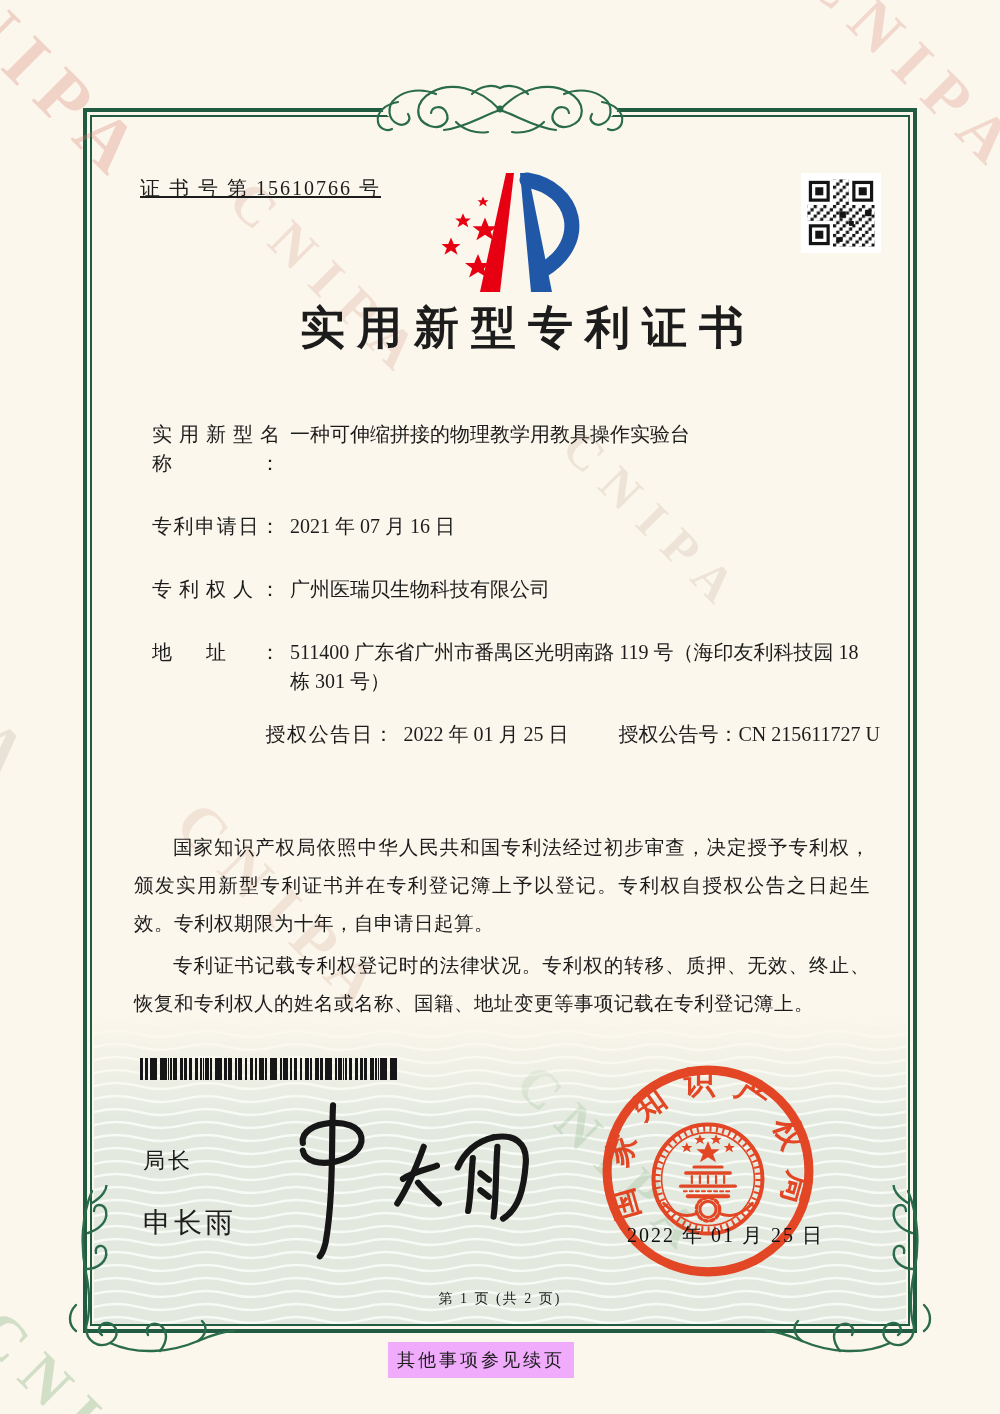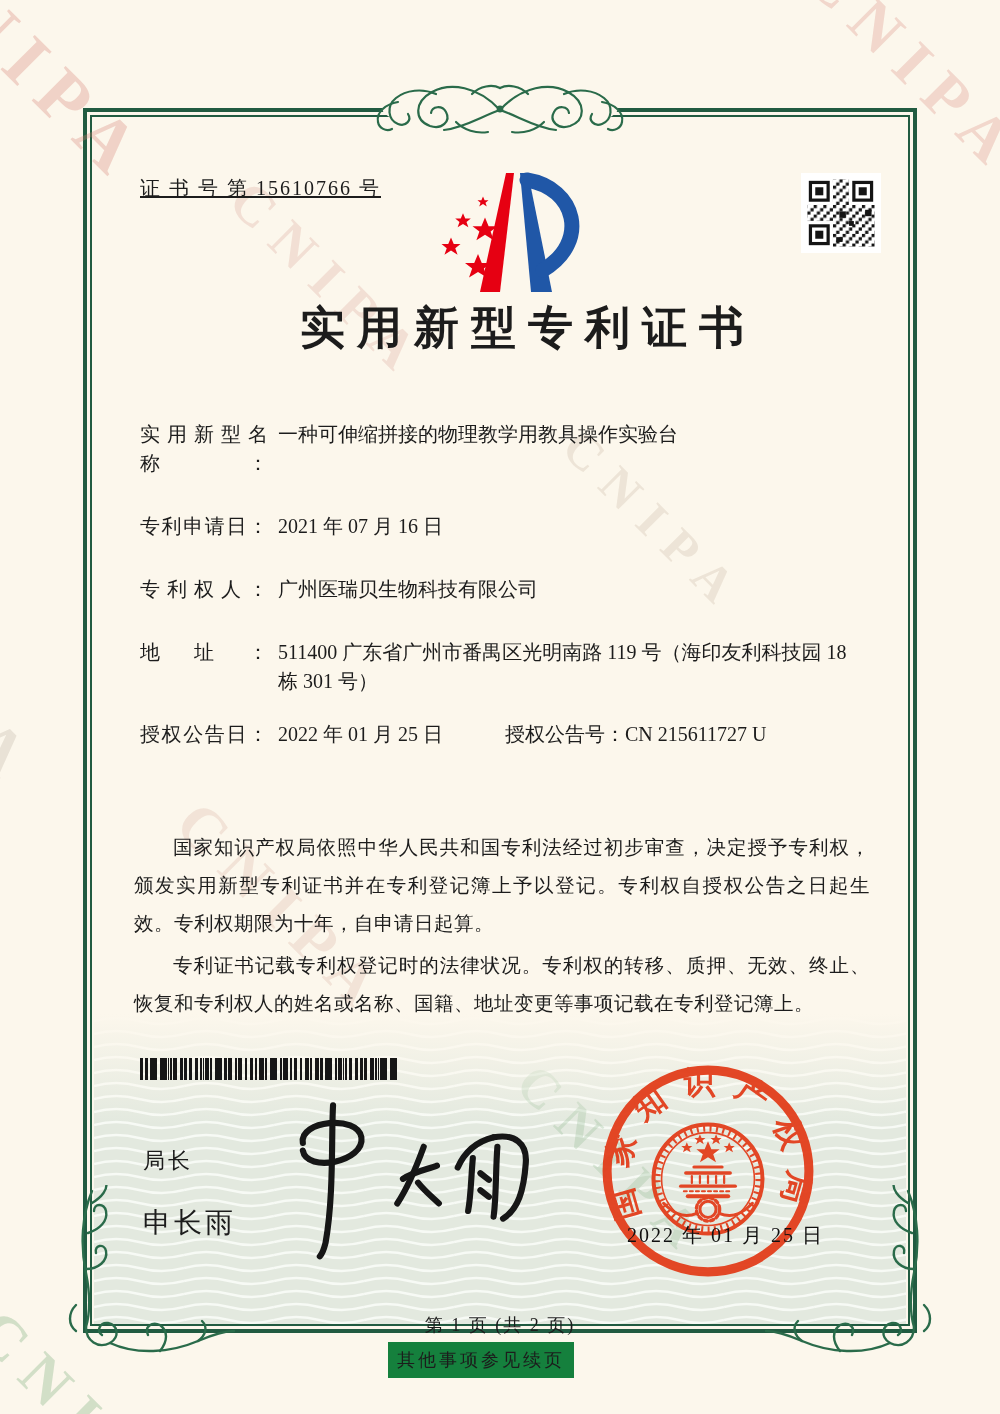--- a/index.html
+++ b/index.html
@@ -39,7 +39,7 @@
   
   .fields{position:absolute;left:140px;top:420px;width:740px;z-index:5;font-size:20px;}
   .frow{margin-bottom:34px;line-height:29px;}
-  .flabel{display:inline-block;width:128px;text-align:justify;text-align-last:justify;vertical-align:top;}
+  .flabel{display:inline-block;width:128px;text-align:justify;text-align-last:justify;vertical-align:top;margin-left:12px;}
   .fvalue{display:inline-block;vertical-align:top;margin-left:10px;max-width:588px;}
   .grant-row{display:flex;}
   .grant-left{width:365px;}

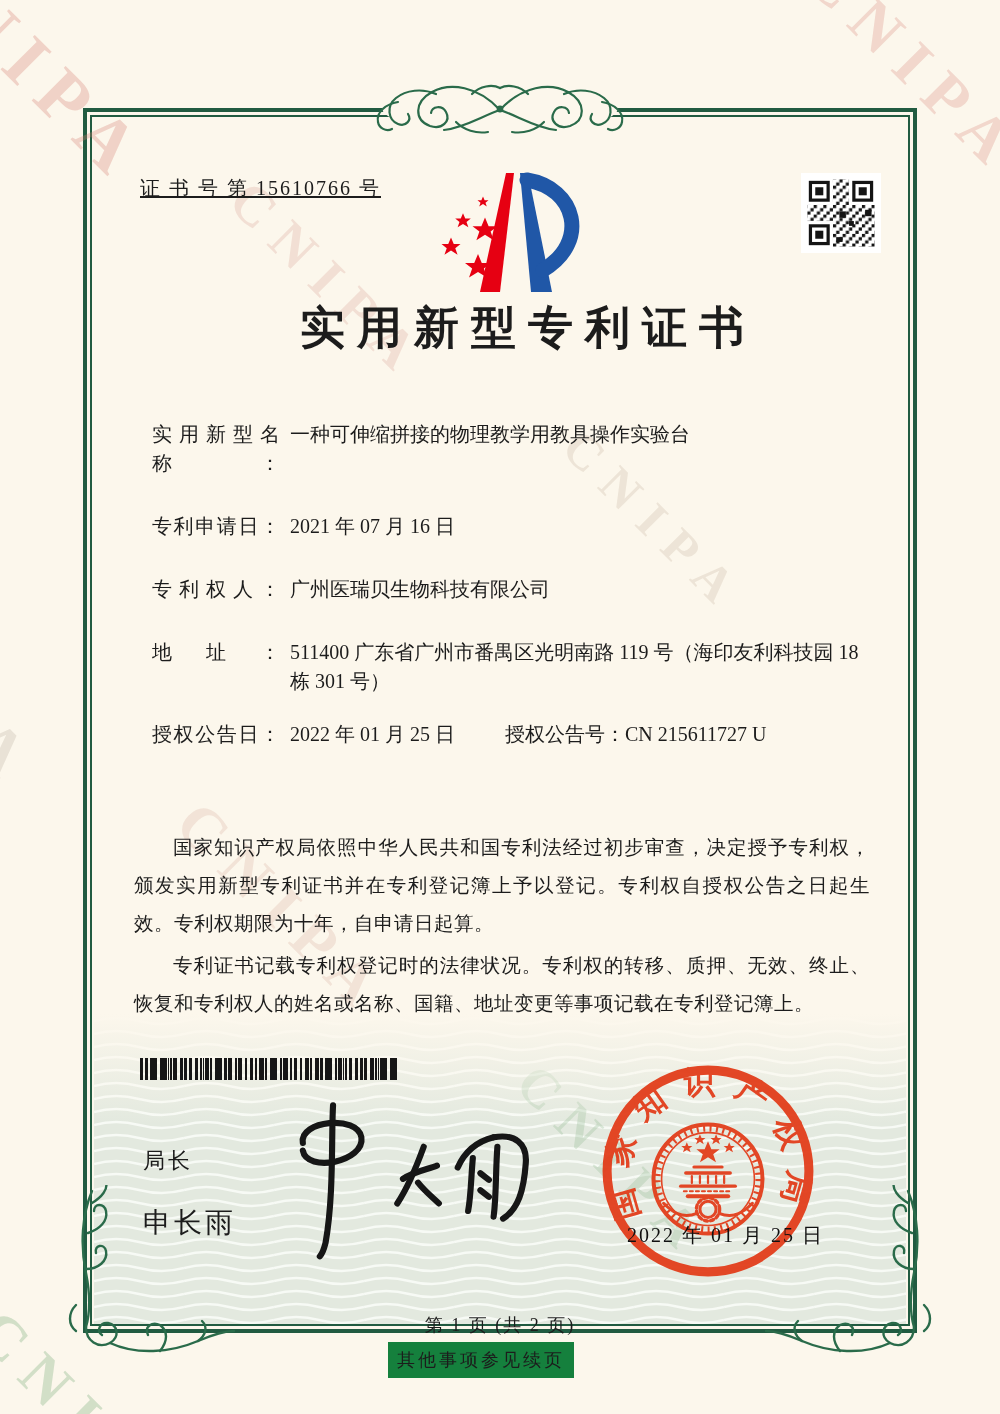--- a/index.html
+++ b/index.html
@@ -41,7 +41,7 @@
   .frow{margin-bottom:34px;line-height:29px;}
   .flabel{display:inline-block;width:128px;text-align:justify;text-align-last:justify;vertical-align:top;margin-left:12px;}
   .fvalue{display:inline-block;vertical-align:top;margin-left:10px;max-width:588px;}
-  .grant-row{display:flex;}
+  .grant-row{display:flex;justify-content:flex-end;}
   .grant-left{width:365px;}
   
   .paras{position:absolute;left:130px;top:825px;width:744px;z-index:5;

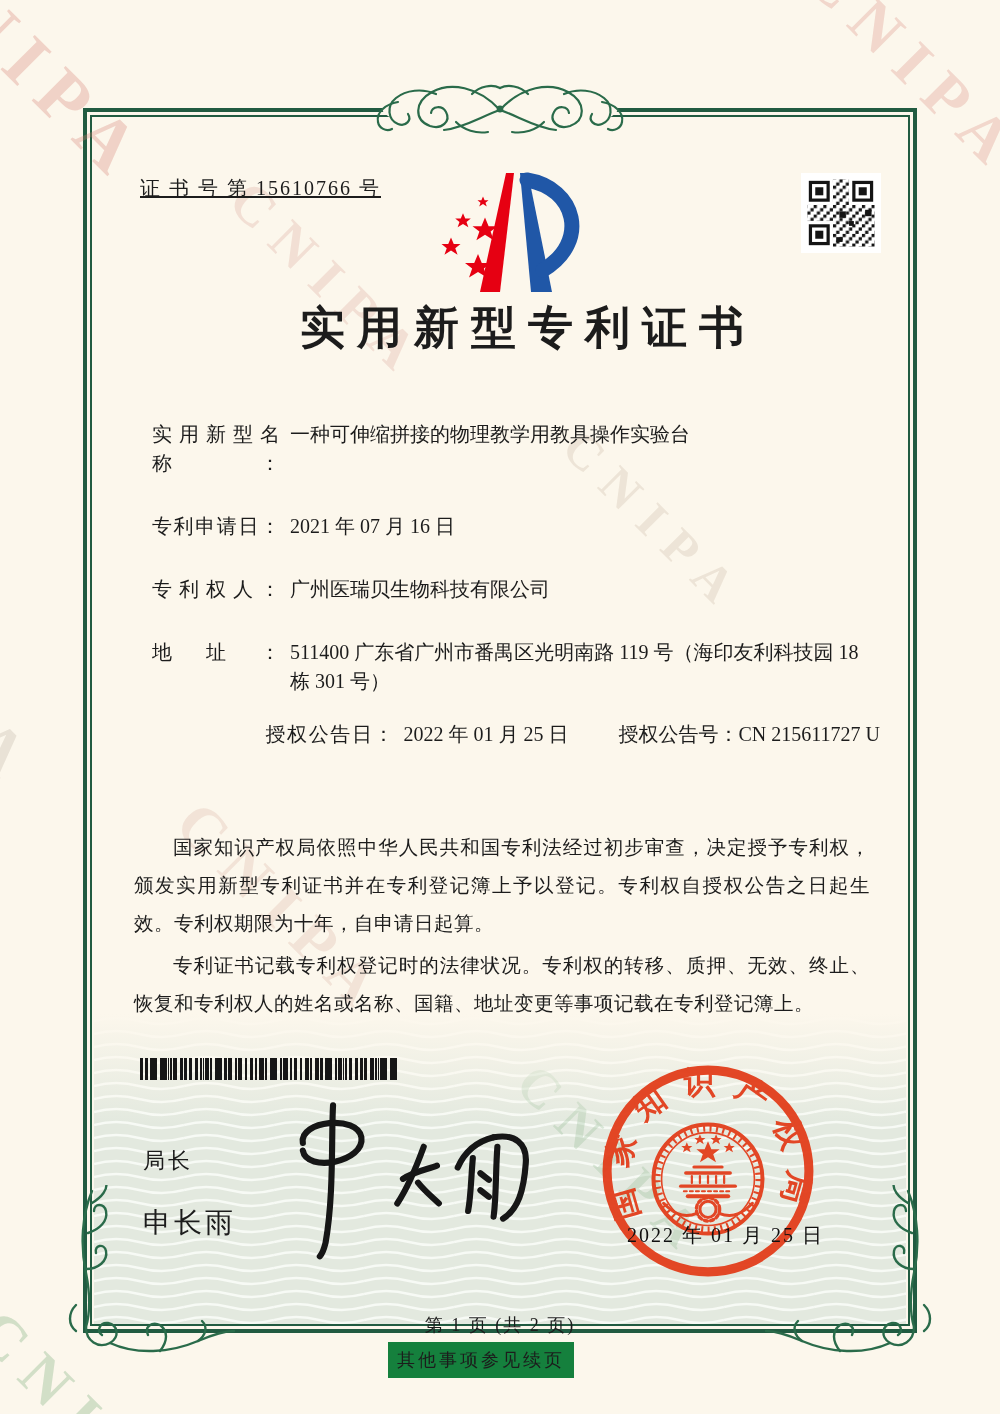--- a/index.html
+++ b/index.html
@@ -60,7 +60,7 @@
   .signature{position:absolute;left:262px;top:1092px;z-index:5;}
   .seal{position:absolute;left:597px;top:1060px;z-index:5;}
   .seal-date{position:absolute;left:627px;top:1222px;font-size:20px;letter-spacing:2px;z-index:6;color:#101010;}
-  .page-no{position:absolute;left:0;top:1290px;width:1000px;text-align:center;font-size:18px;letter-spacing:2px;z-index:5;margin-top:23px;}
+  .page-no{position:absolute;left:0;top:1290px;width:1000px;text-align:center;font-size:14px;letter-spacing:2px;z-index:5;}
   .footer-note{
     position:absolute;left:388px;top:1342px;width:186px;height:36px;z-index:5;
     background:#15803d;display:flex;align-items:center;justify-content:center;

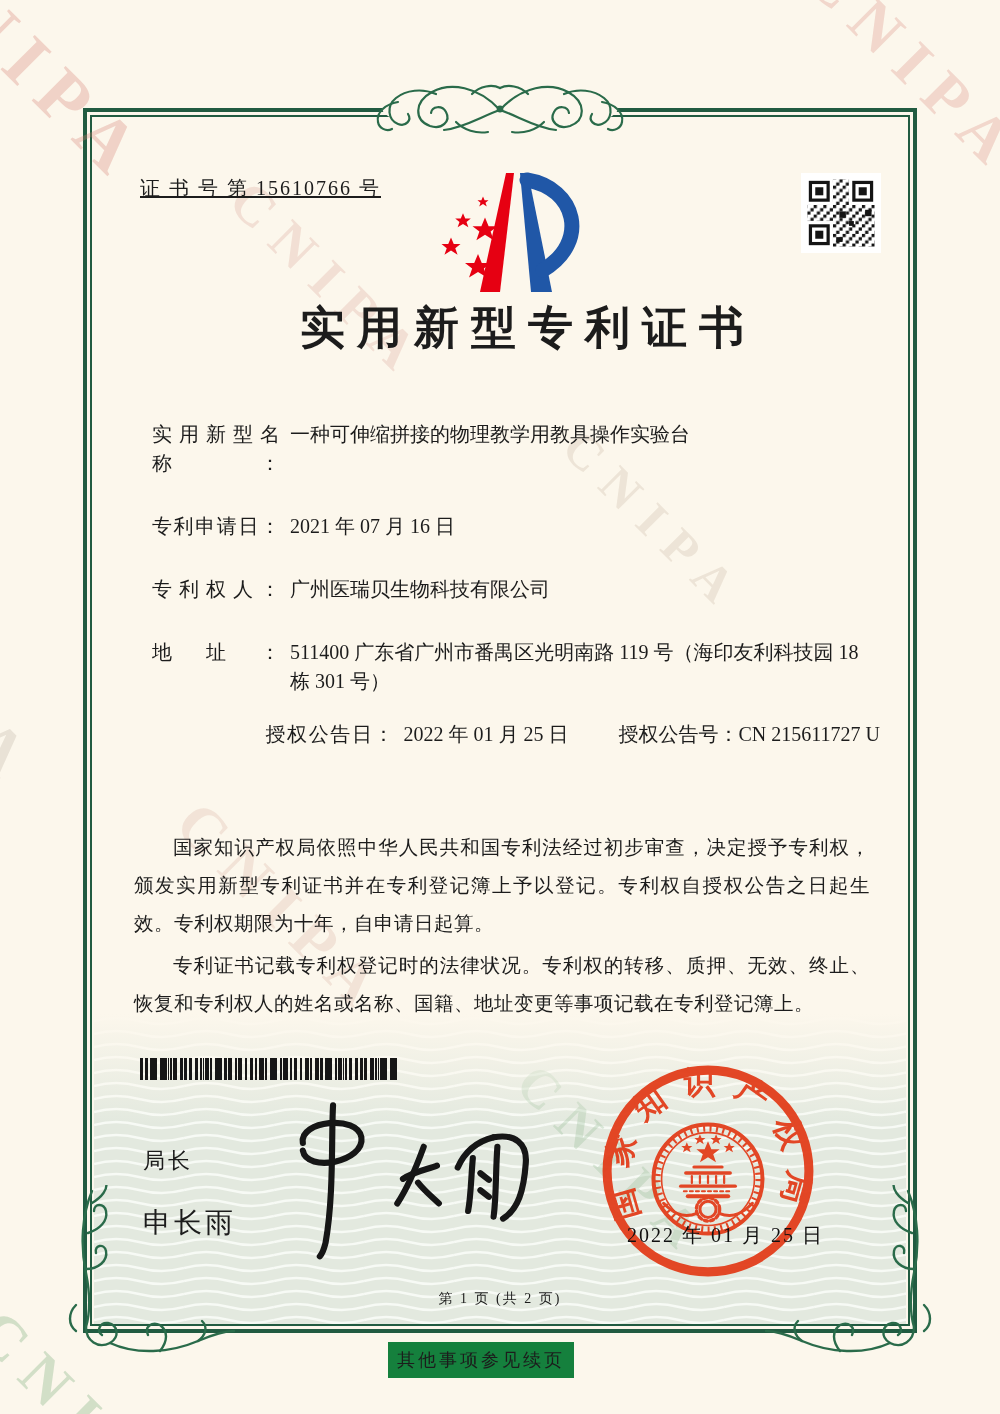--- a/index.html
+++ b/index.html
@@ -63,7 +63,7 @@
   .page-no{position:absolute;left:0;top:1290px;width:1000px;text-align:center;font-size:14px;letter-spacing:2px;z-index:5;}
   .footer-note{
     position:absolute;left:388px;top:1342px;width:186px;height:36px;z-index:5;
-    background:#15803d;display:flex;align-items:center;justify-content:center;
+    background:#f0abfc;display:flex;align-items:center;justify-content:center;
     font-size:18px;letter-spacing:3px;
   }
   .ornament{position:absolute;z-index:4;}

